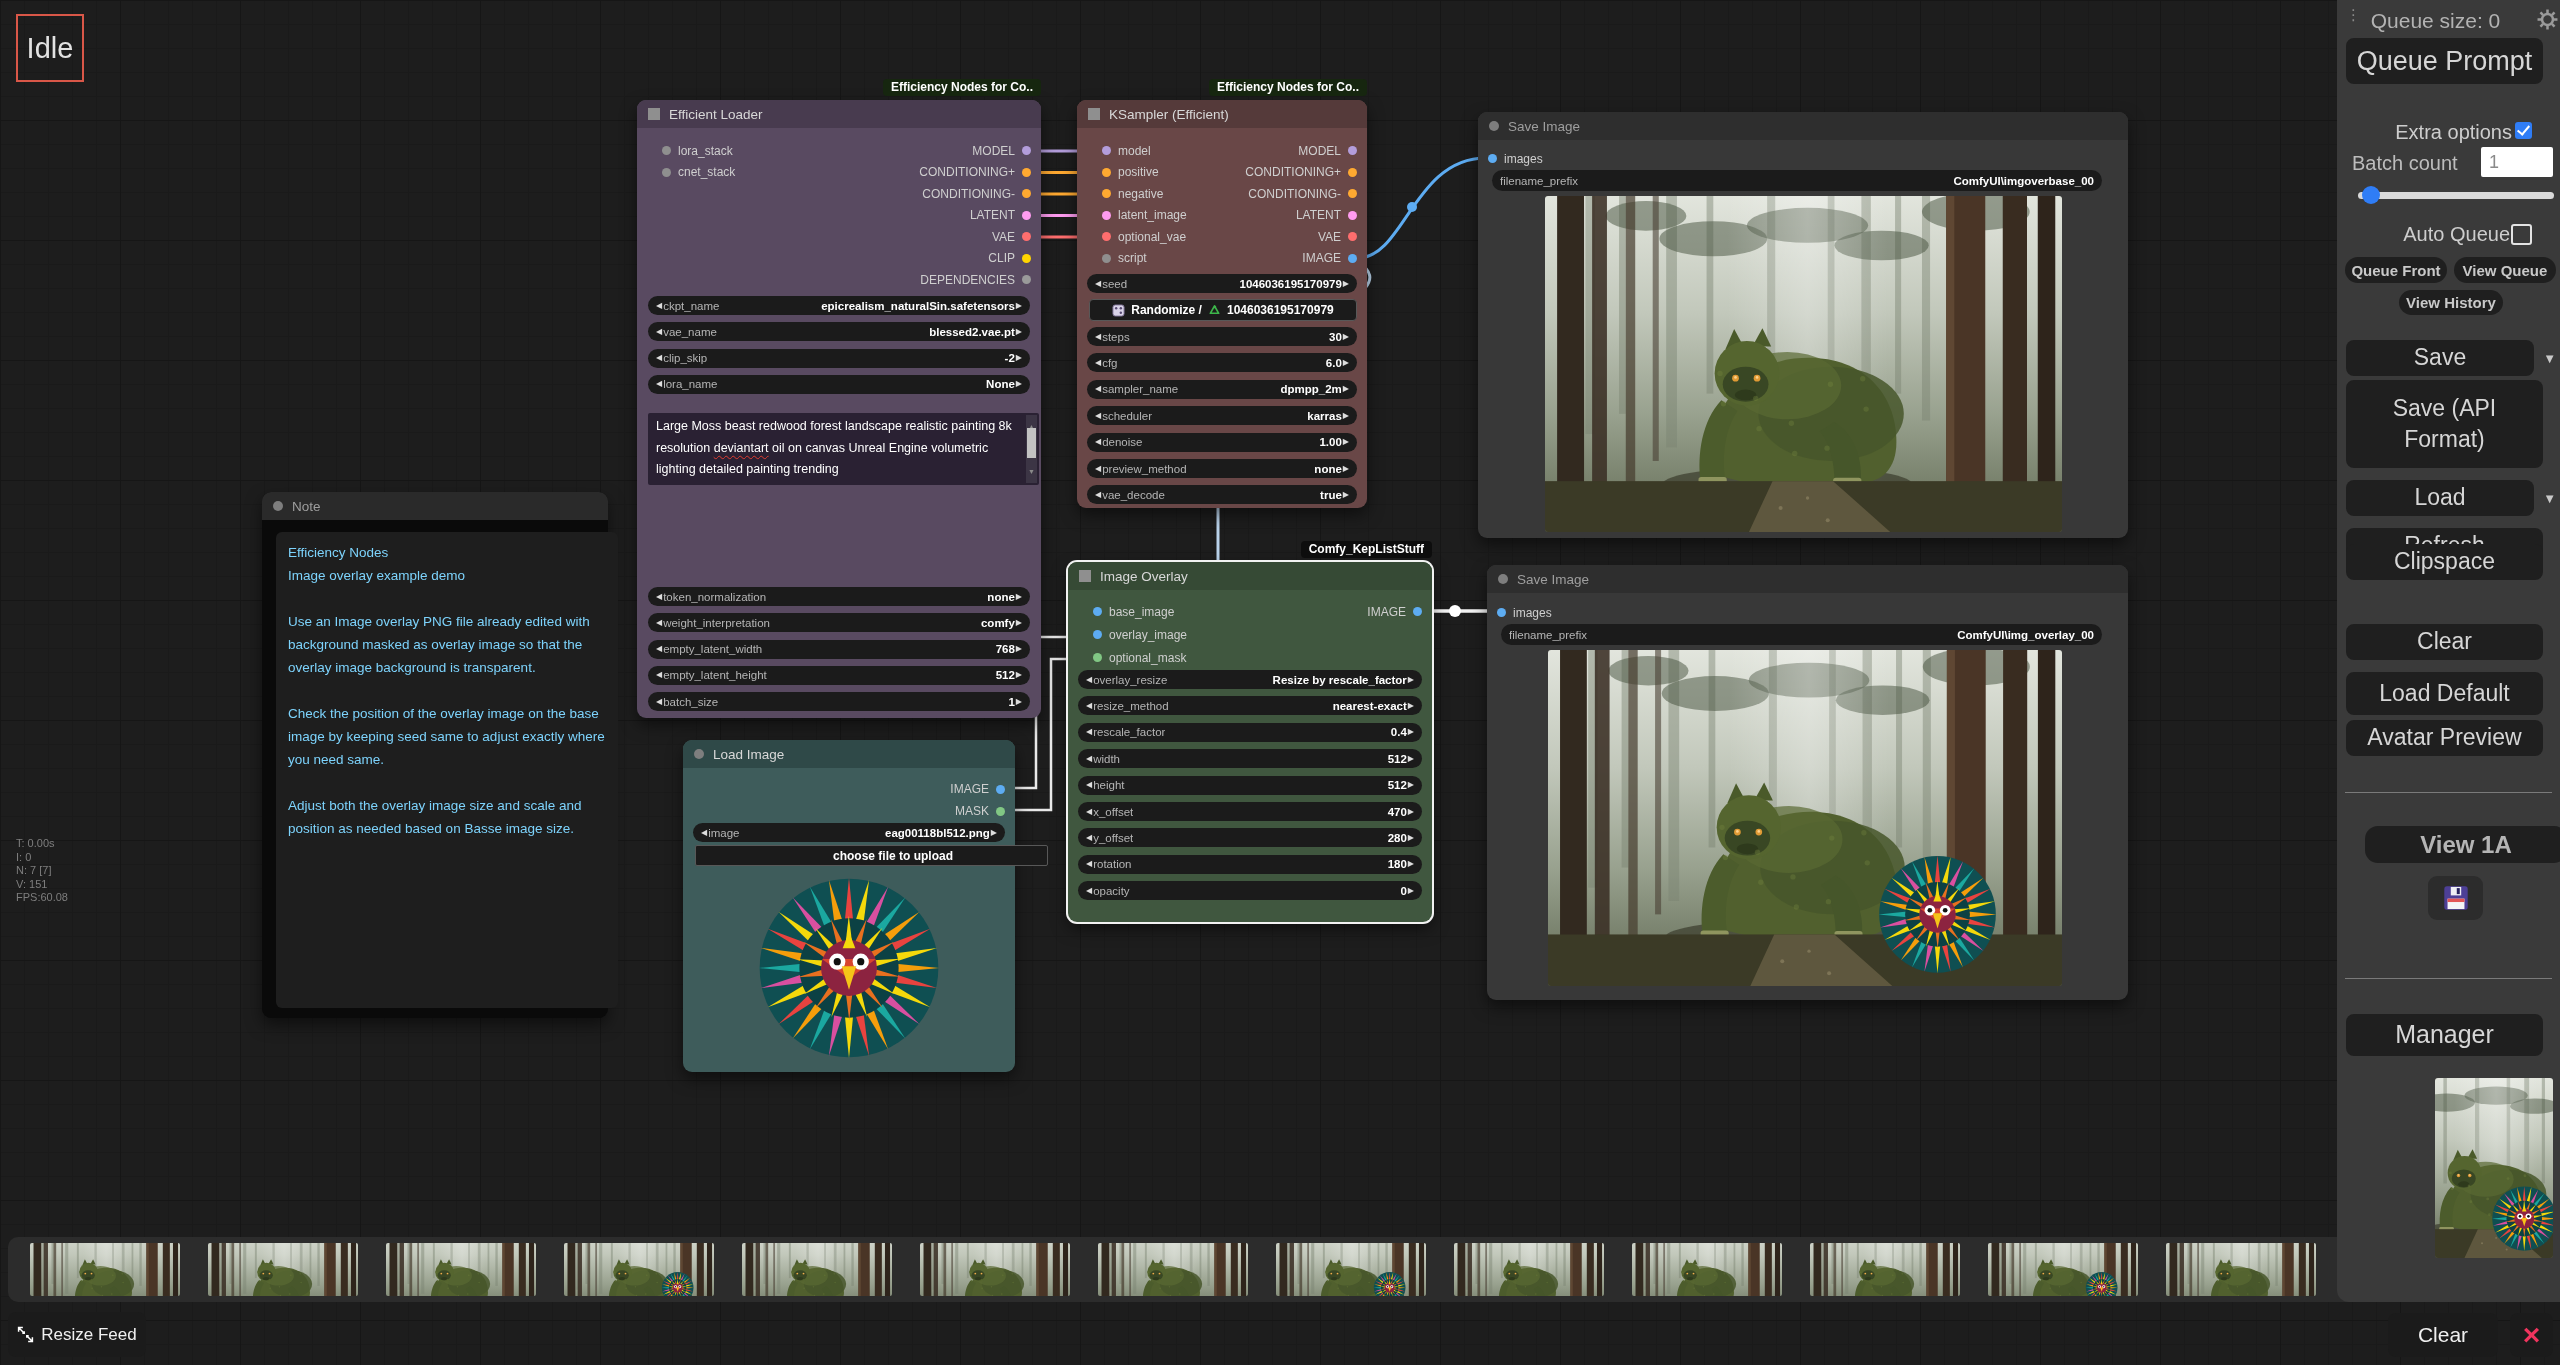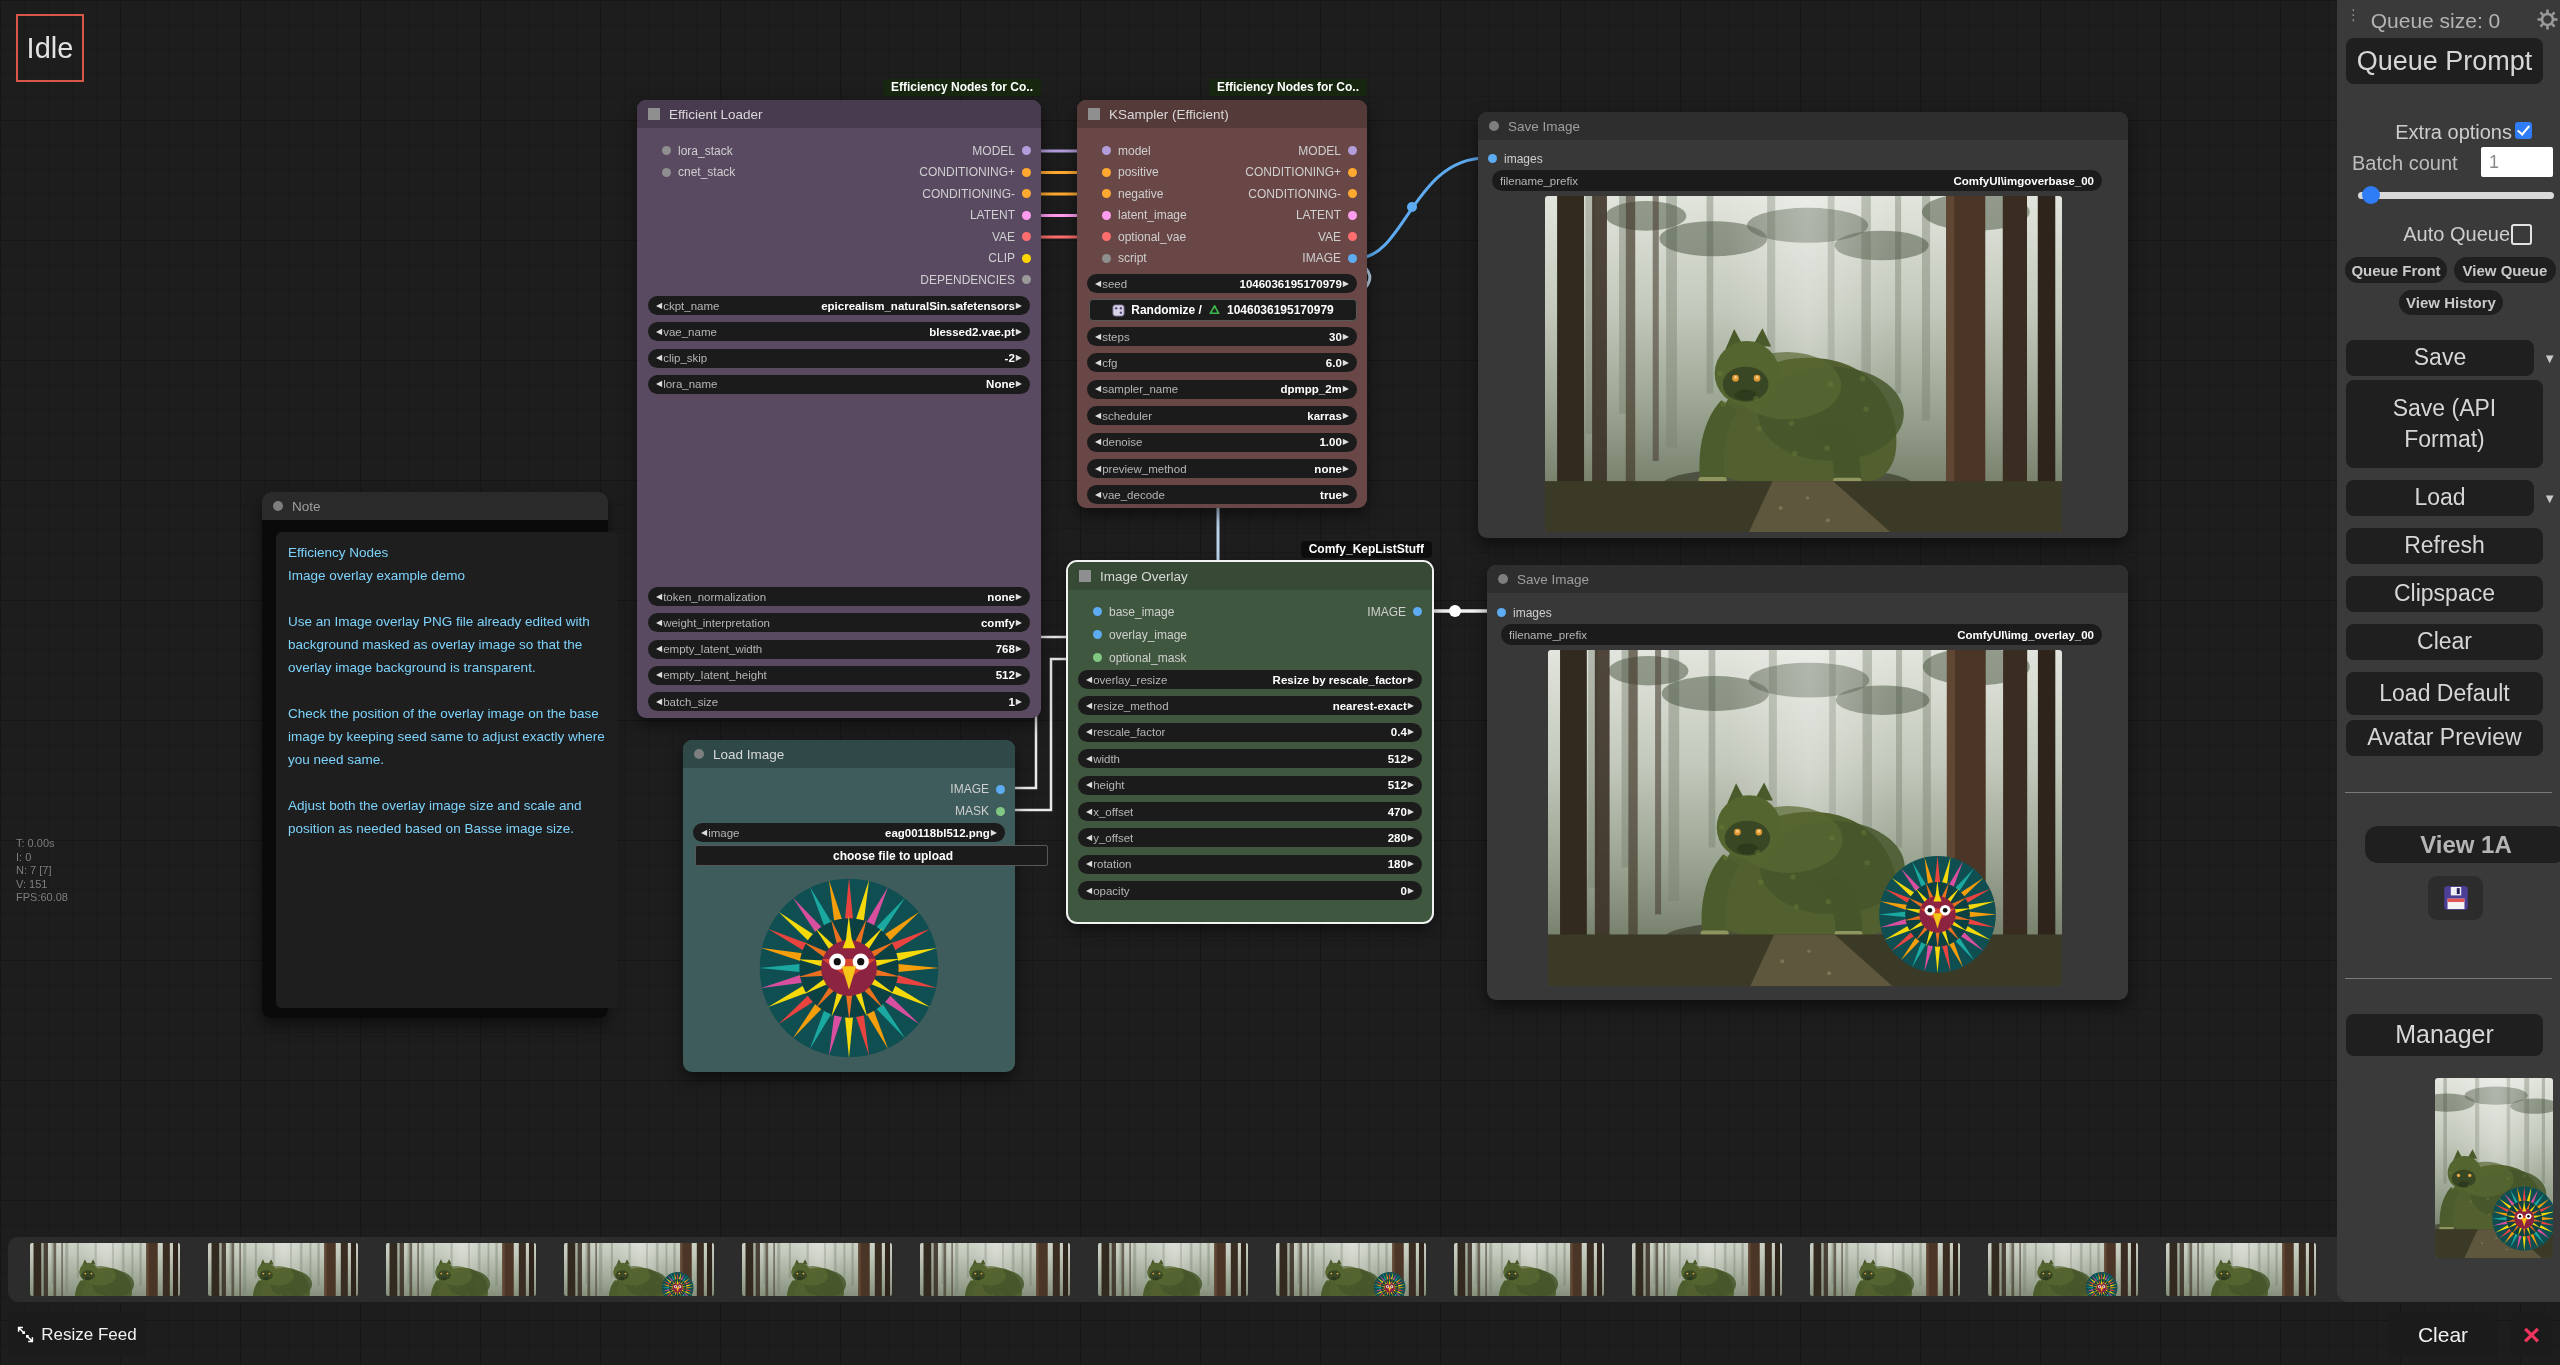--- a/index.html
+++ b/index.html
@@ -176,6 +176,14 @@
       <span class="warr">▶</span>
         </div>
       </div>
+    <div class="ta" style="left:11px;top:313px;width:363px;height:66px;">
+      <span id="el-pos">Large Moss beast redwood forest landscape realistic painting 8k resolution <span class="sp">deviantart</span> oil on canvas Unreal Engine volumetric lighting detailed painting trending</span>
+      <div class="sb">
+          <div class="ar" style="top:1px;">▲</div>
+          <div class="th"></div>
+          <div class="ar" style="bottom:1px;">▼</div>
+        </div>
+    </div>
     <div id="el-w2">
         <div class="widget" style="left:11px;top:487px;width:366px">
       <span class="warr">◀</span>

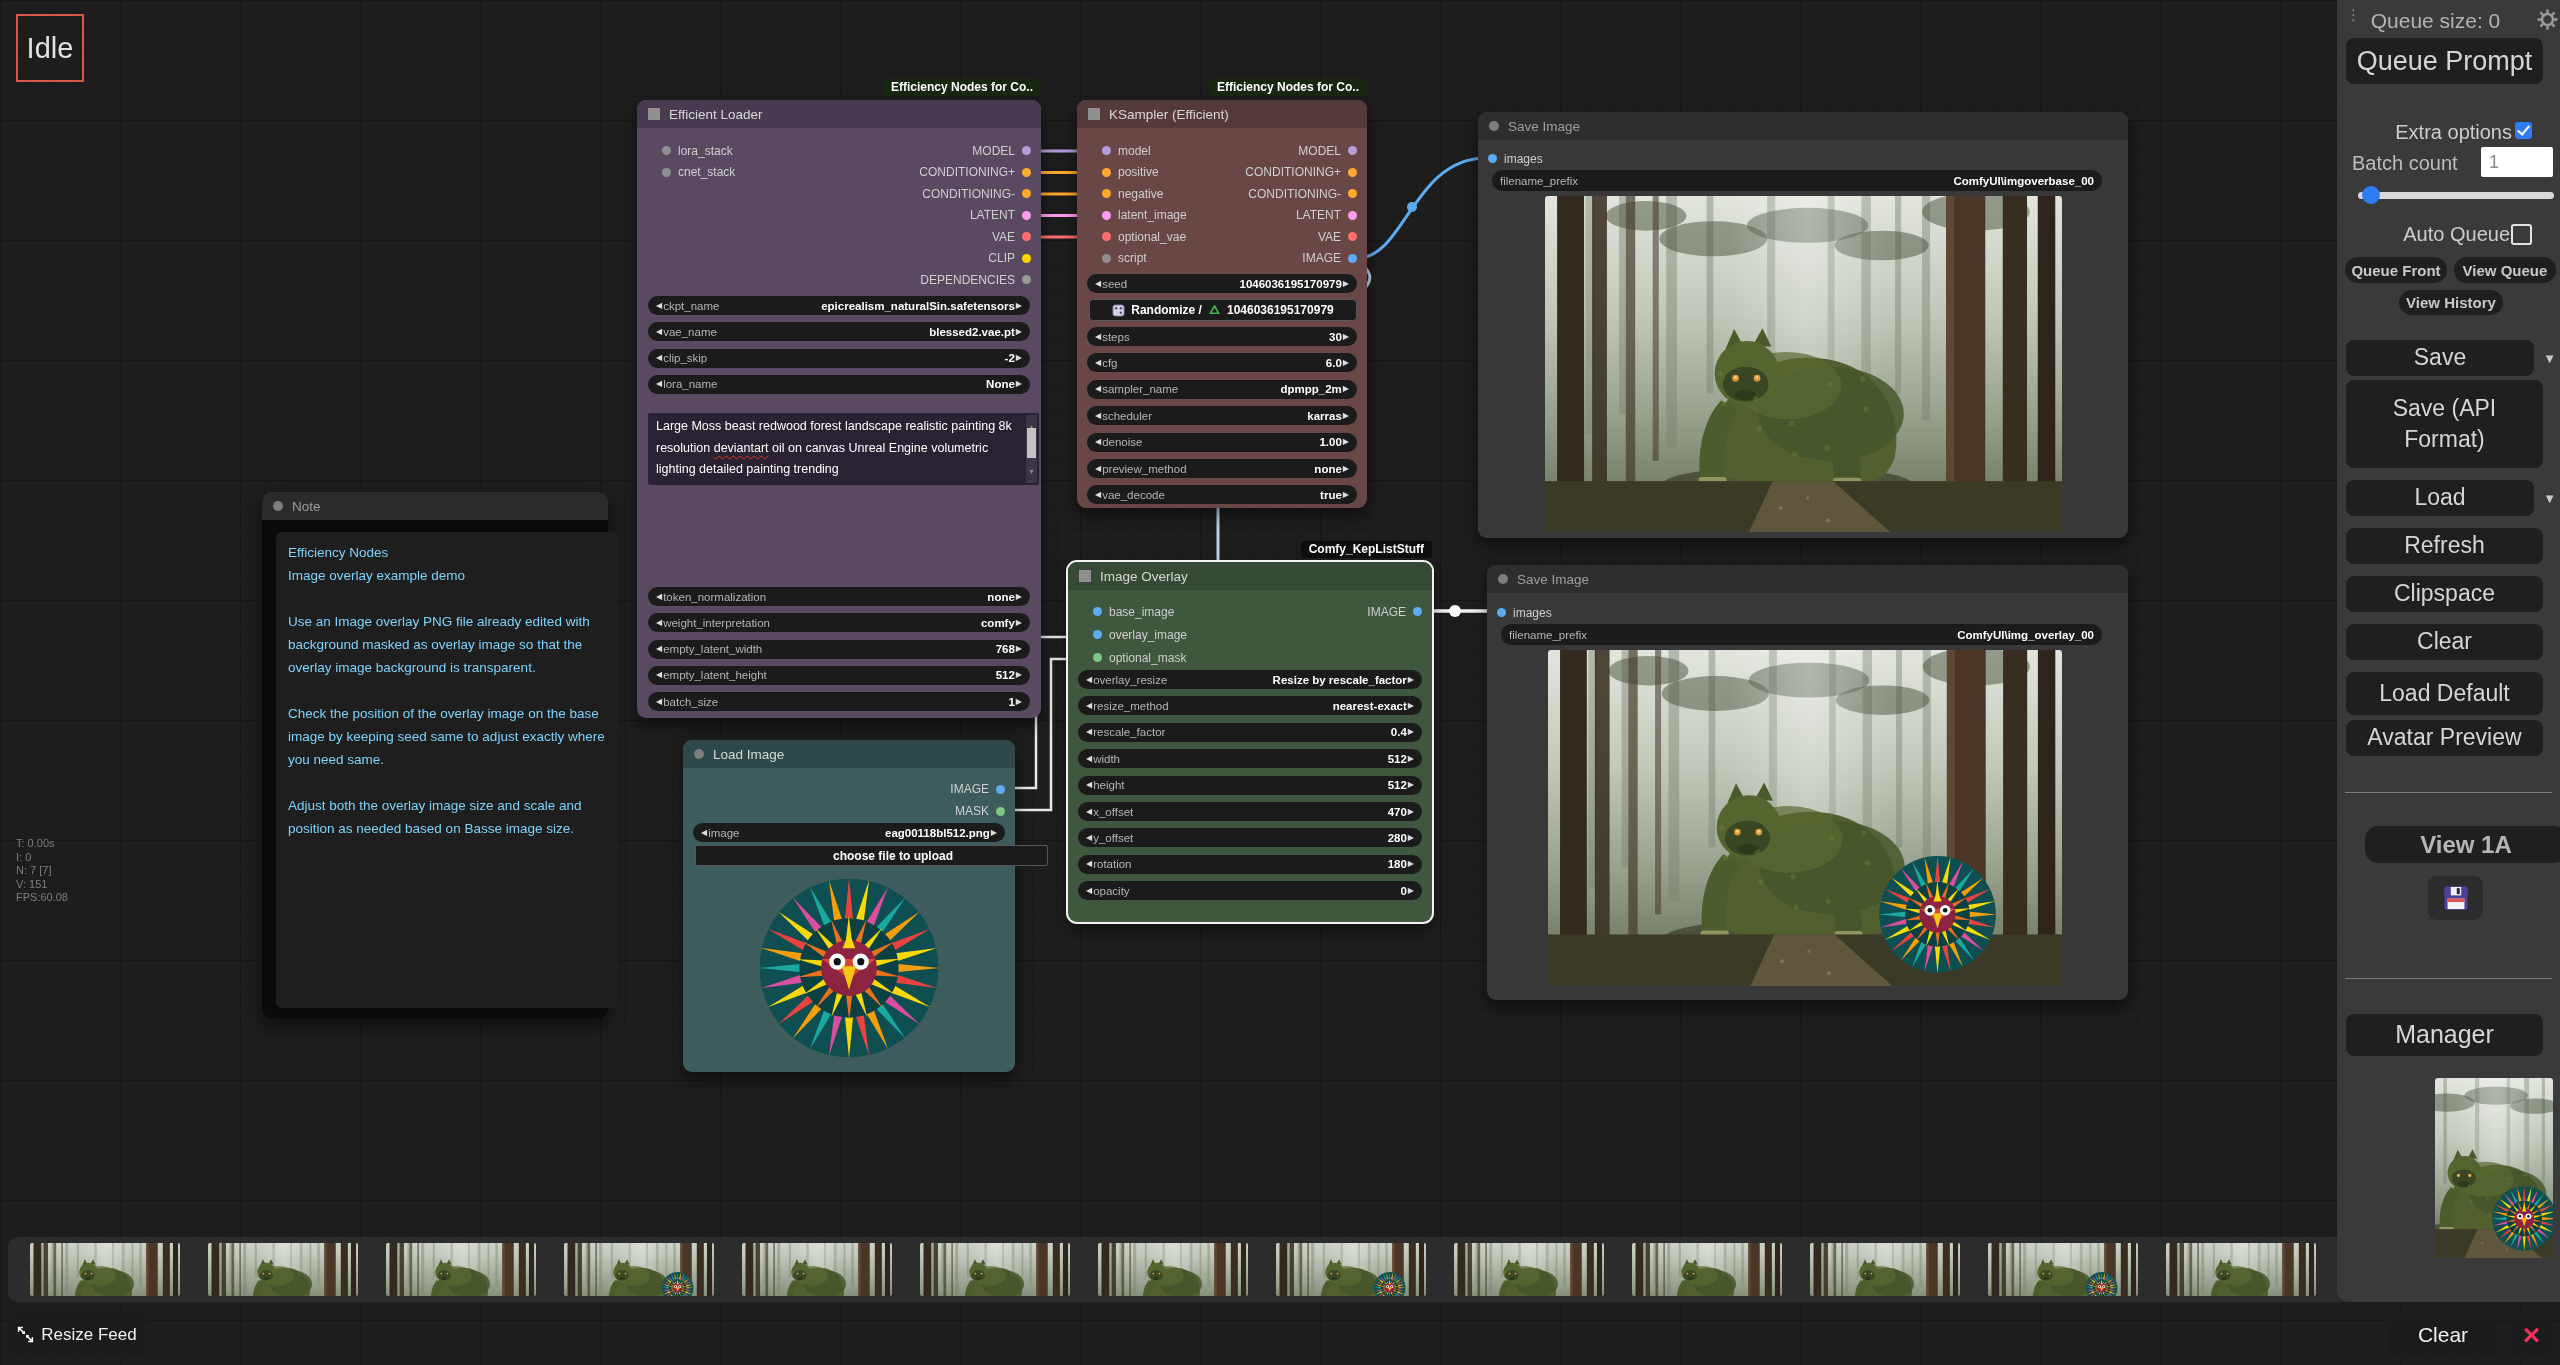--- a/index.html
+++ b/index.html
@@ -2025,7 +2025,7 @@
         <div class="sbtn" style="top:528px;height:36px;width:197px;">
           <span style="padding:0 14px;">Refresh</span>
         </div>
-        <div class="sbtn" style="top:576px;height:36px;width:197px;">
+        <div class="sbtn" style="top:544px;height:36px;width:197px;">
           <span style="padding:0 14px;">Clipspace</span>
         </div>
         <div class="sbtn" style="top:624px;height:36px;width:197px;">

